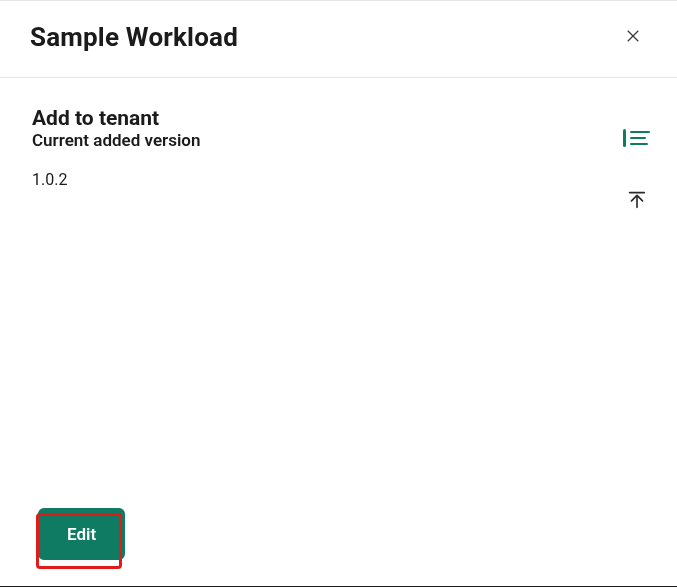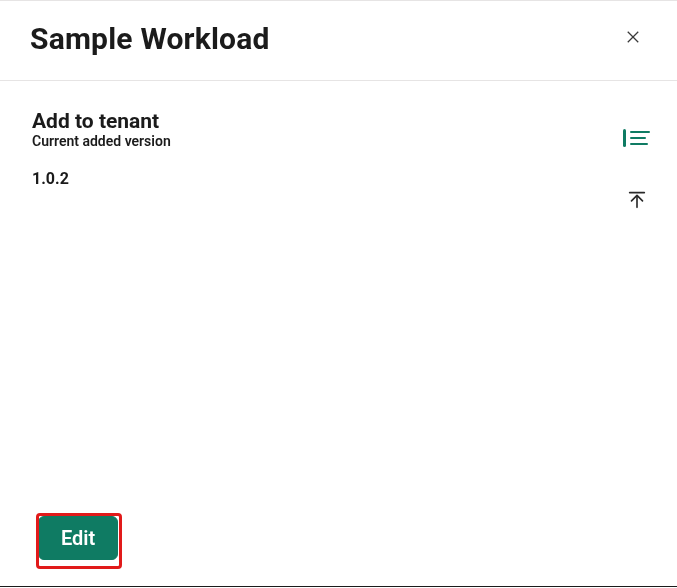--- a/index.html
+++ b/index.html
@@ -24,7 +24,7 @@
       border-bottom: 1px solid #e6e4e4;
     }
     .header h1 {
-      font-size: 30px;
+      font-size: 26px;
       font-weight: 700;
       letter-spacing: 0.2px;
     }

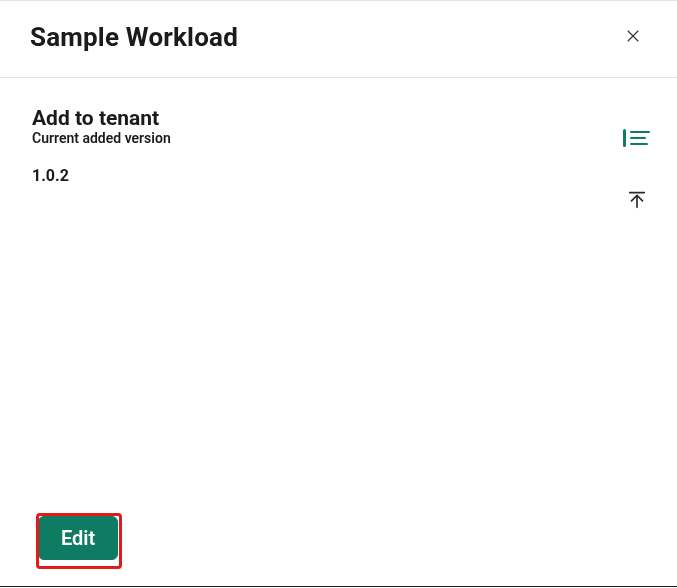--- a/index.html
+++ b/index.html
@@ -45,7 +45,7 @@
       font-weight: 700;
     }
     .subhead {
-      font-size: 14px;
+      font-size: 17px;
       font-weight: 600;
       margin-bottom: 20px;
     }

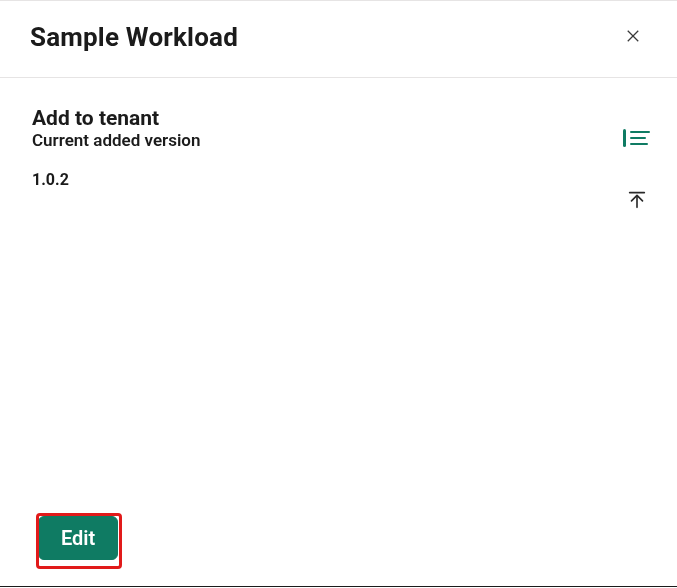--- a/index.html
+++ b/index.html
@@ -51,7 +51,7 @@
     }
     .value {
       font-size: 16px;
-      font-weight: 700;
+      font-weight: 400;
     }
 
     

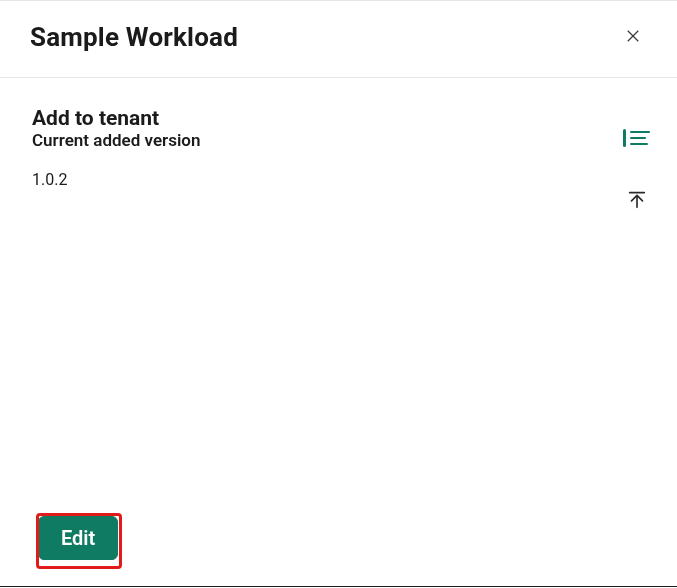--- a/index.html
+++ b/index.html
@@ -81,11 +81,11 @@
     }
     .btn {
       font-family: inherit;
-      font-size: 20px;
+      font-size: 17px;
       font-weight: 600;
       padding: 9px 19px;
       border-radius: 6px;
-      border: 1px solid #a3a3a3;
+      border: 7px solid #a3a3a3;
       background: #ffffff;
       color: #2a2a2a;
       cursor: pointer;

